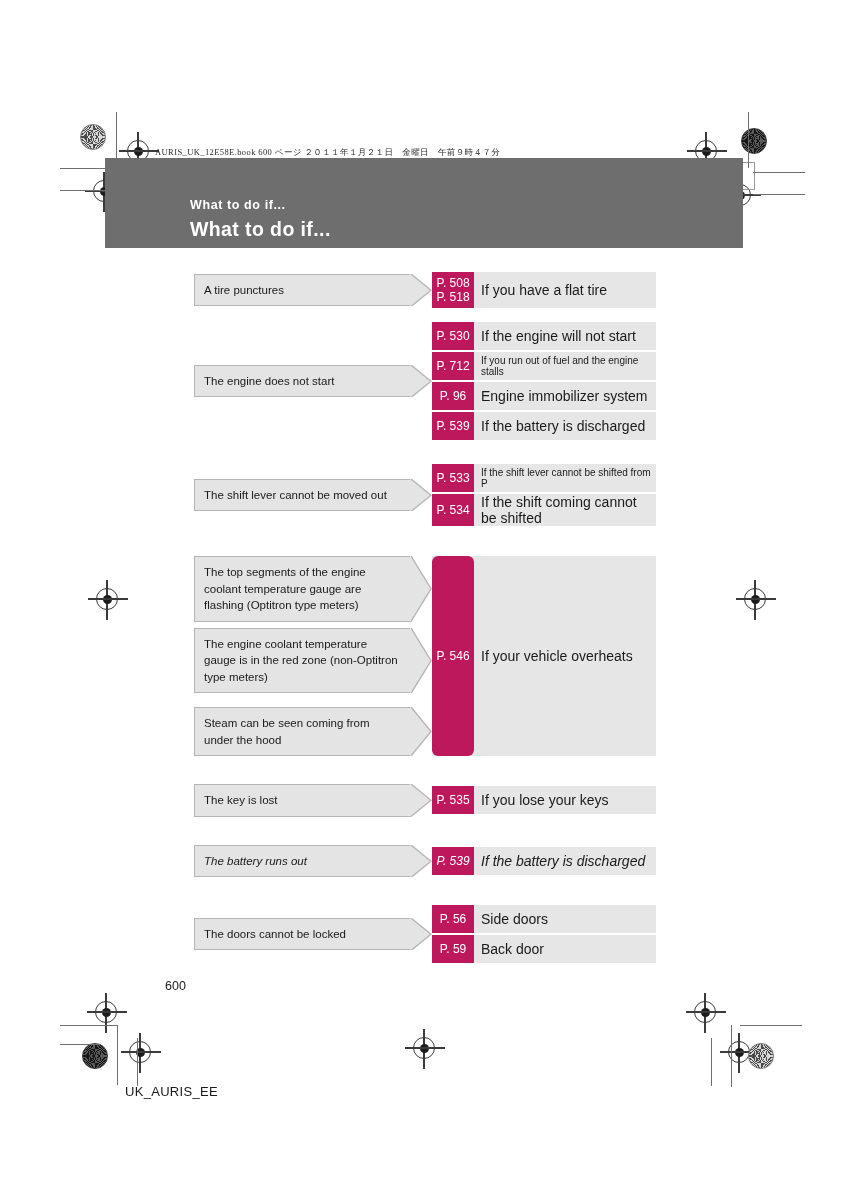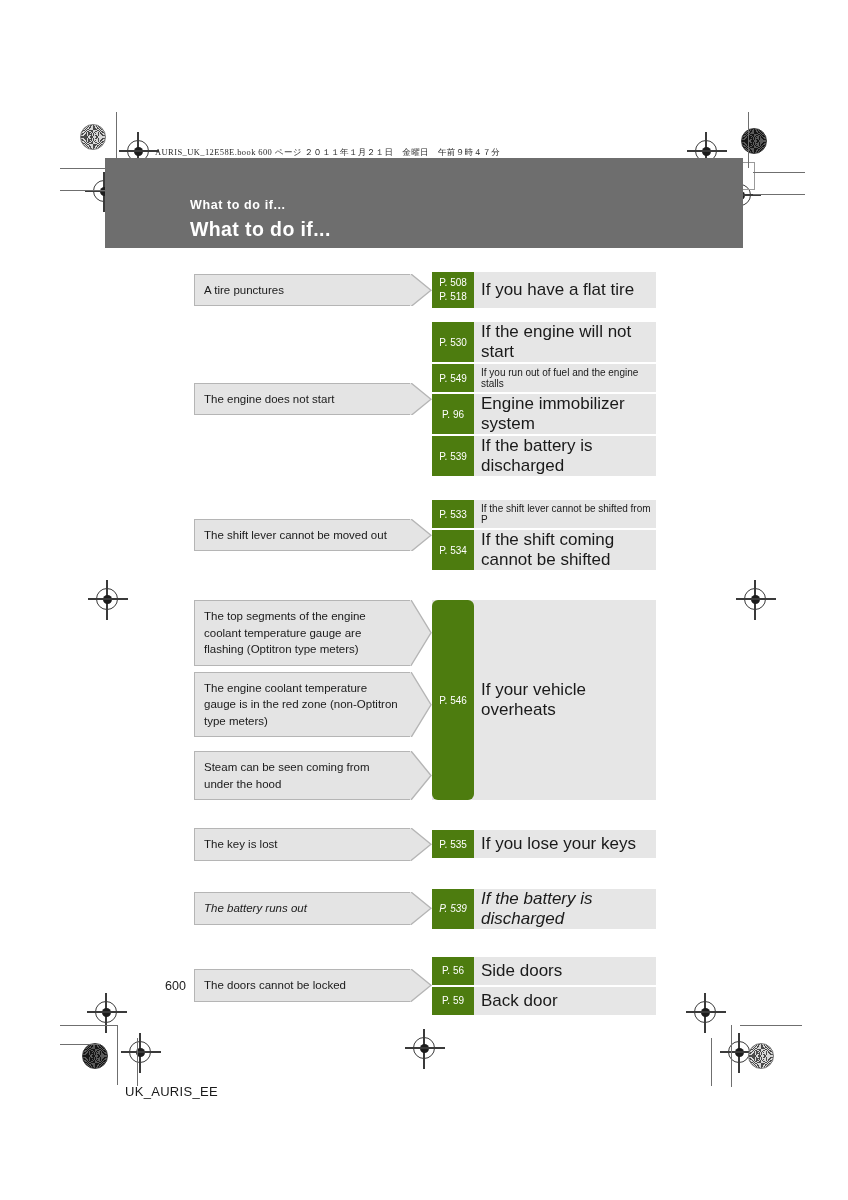--- a/index.html
+++ b/index.html
@@ -161,9 +161,9 @@
   .ref-row:last-child { margin-bottom: 0; }
   .ref-page {
     flex: 0 0 42px;
-    background: #4d7c0f;
+    background: #be185d;
     color: #ffffff;
-    font-size: 10px;
+    font-size: 12px;
     display: flex;
     align-items: center;
     justify-content: center;

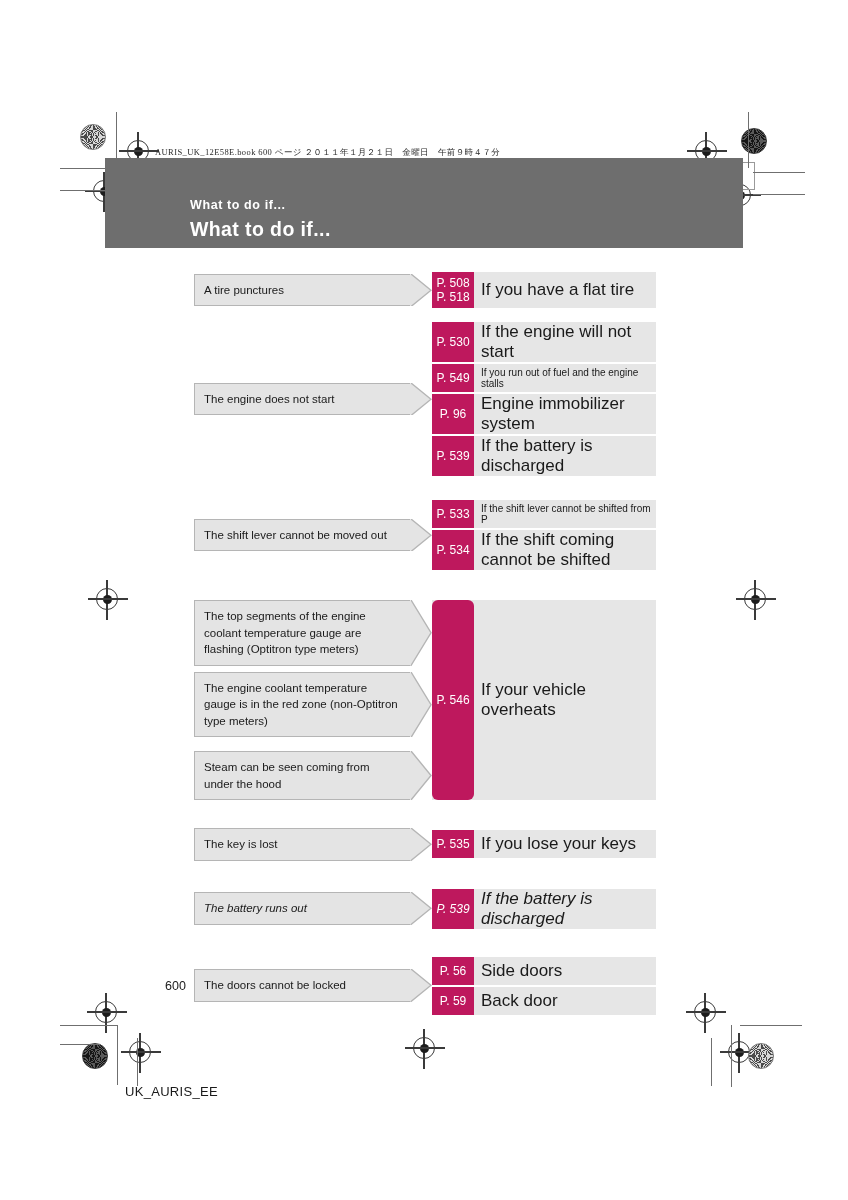--- a/index.html
+++ b/index.html
@@ -175,7 +175,7 @@
     display: flex;
     align-items: center;
     padding-left: 7px;
-    font-size: 17px;
+    font-size: 14px;
     color: #1a1a1a;
   }
   .ref-desc.small { font-size: 10px; }

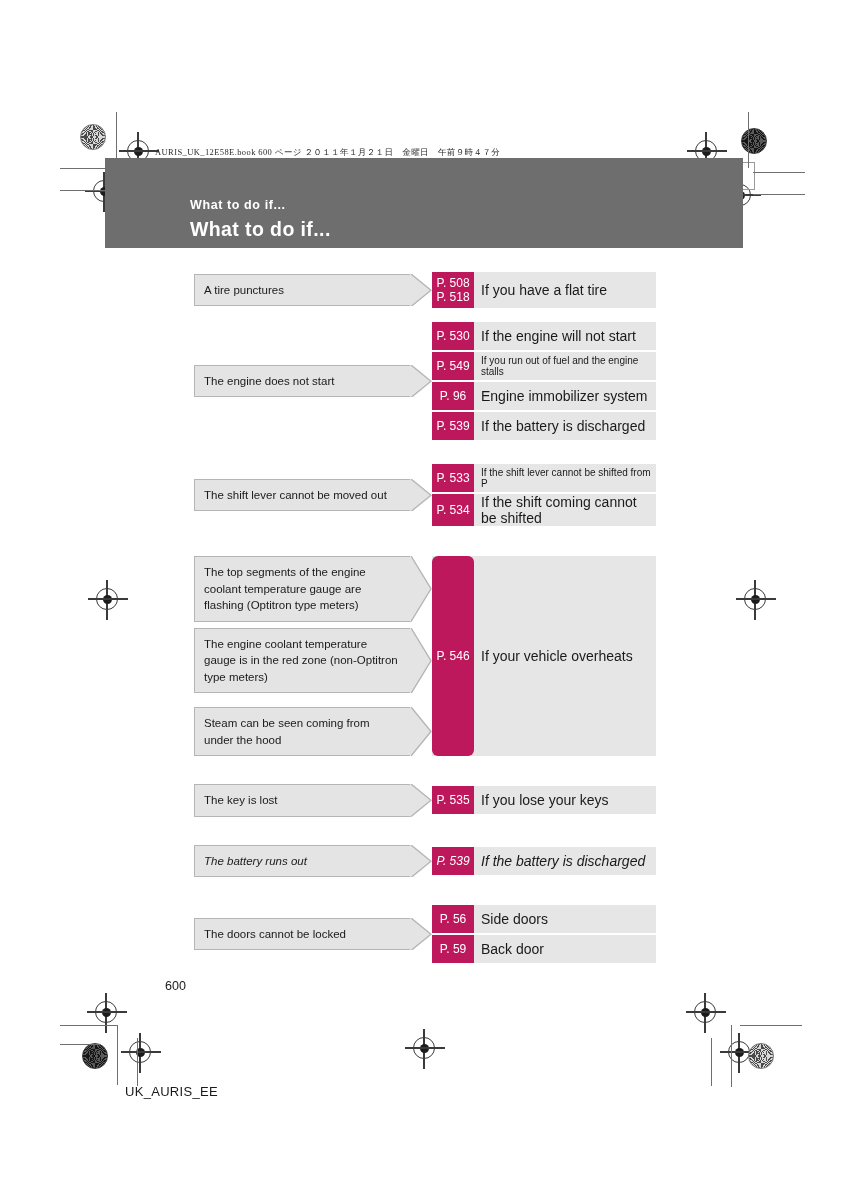--- a/index.html
+++ b/index.html
@@ -325,7 +325,7 @@
         </div>
         <div class="ref-row">
           <div class="ref-page">
-            <span>P. 549</span>
+            <span>P. 712</span>
           </div>
           <div class="ref-desc small">If you run out of fuel and the engine stalls</div>
         </div>

